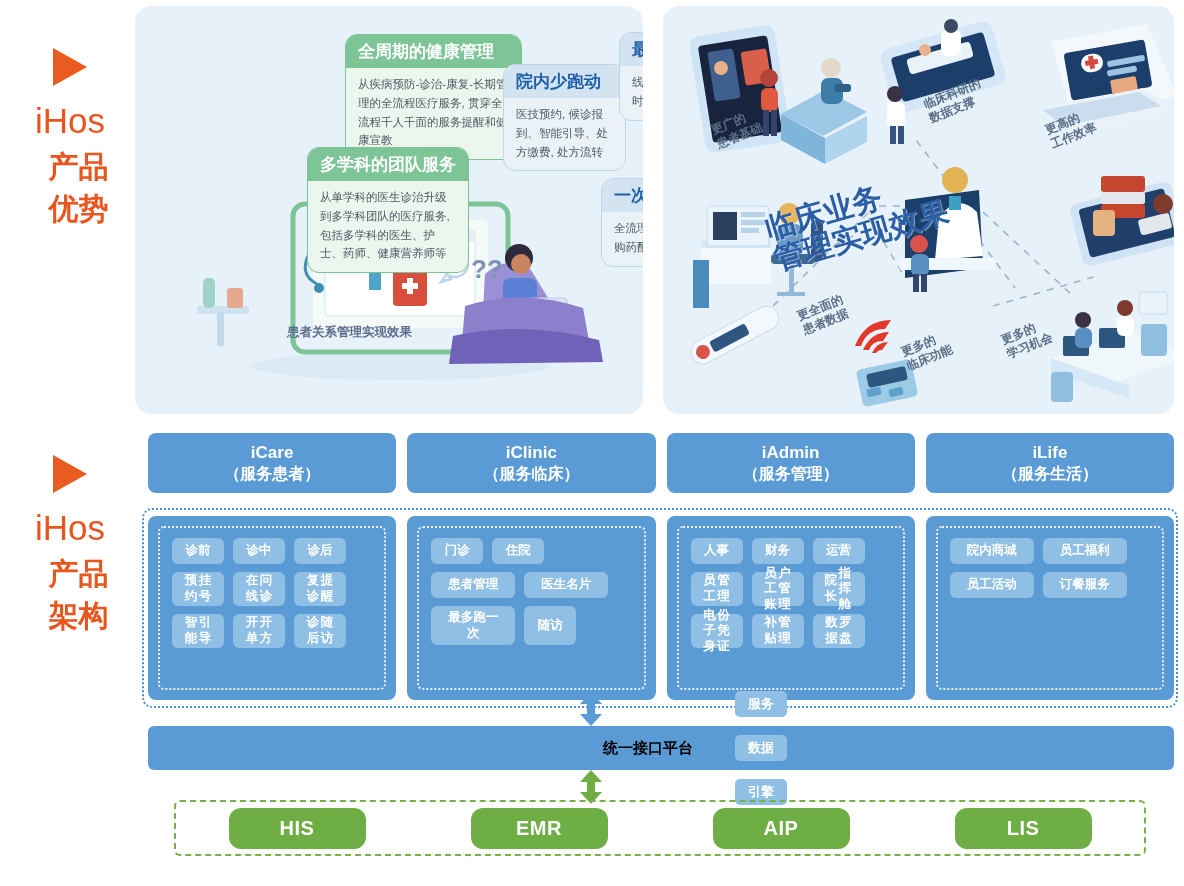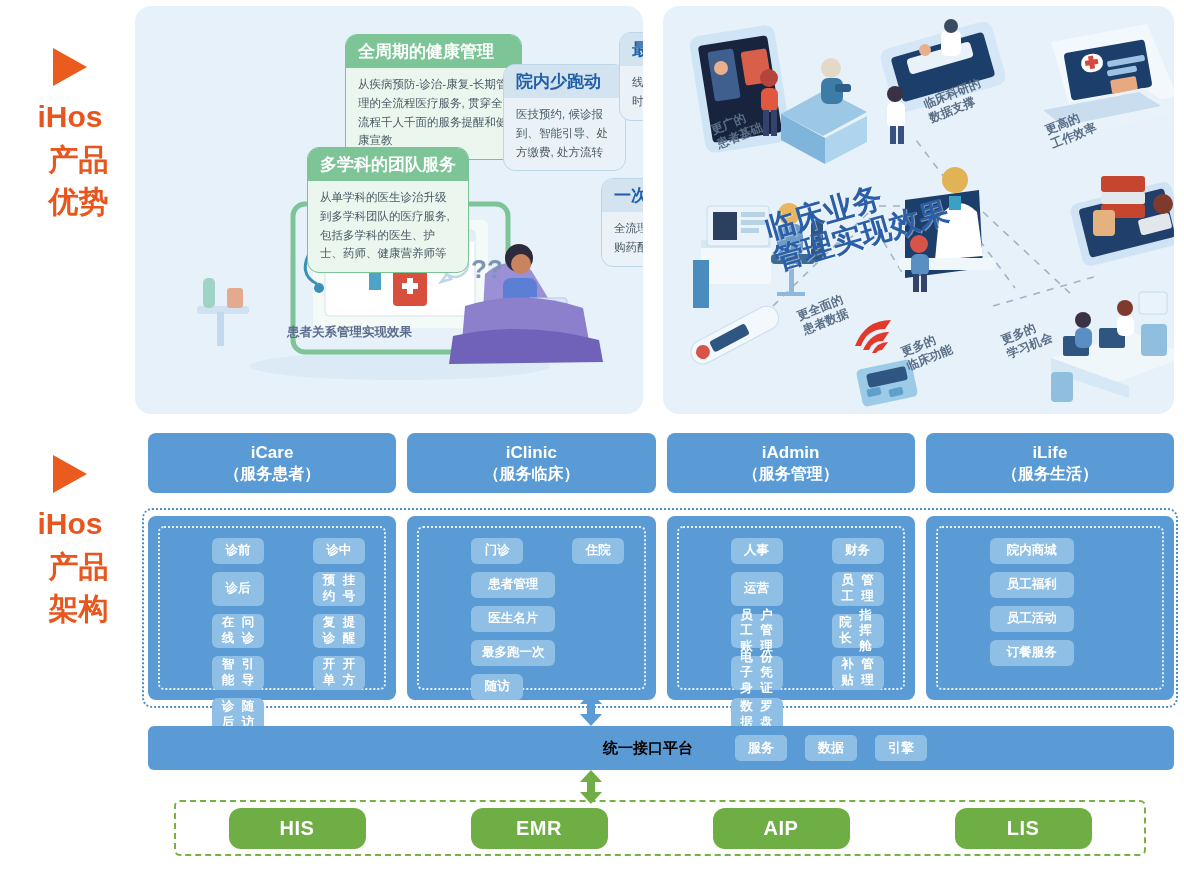--- a/index.html
+++ b/index.html
@@ -23,7 +23,7 @@
     margin:0 auto 10px auto;
   }
   .rail-title .big {
-    font-size:30px; font-weight:bold; line-height:1.42;
+    font-size:35px; font-weight:normal; line-height:1.42;
     letter-spacing:0px;
   }
   .rail-title .cn { font-size:30px; font-weight:bold; line-height:1.42;margin-left:17px; }

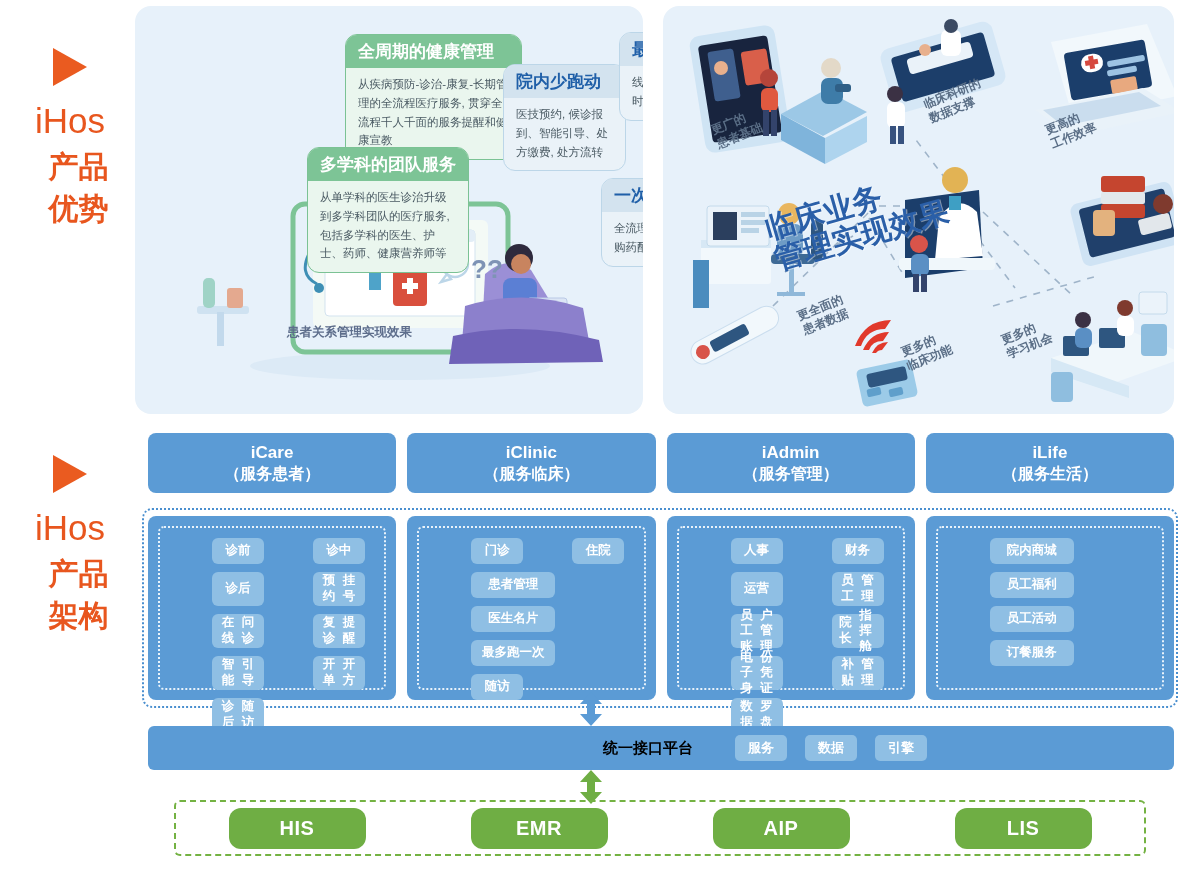--- a/index.html
+++ b/index.html
@@ -119,9 +119,8 @@
     font-size:12.5px; font-weight:bold; text-align:center;
     line-height:1.25;
     display:flex; align-items:center; justify-content:center;
-    padding:4px 6px;
+    padding:4px 12px;
     min-height:26px;
-    margin-left:40px;
   }
   .chip.w1 { width:52px; }
   .chip.w3 { width:84px; }

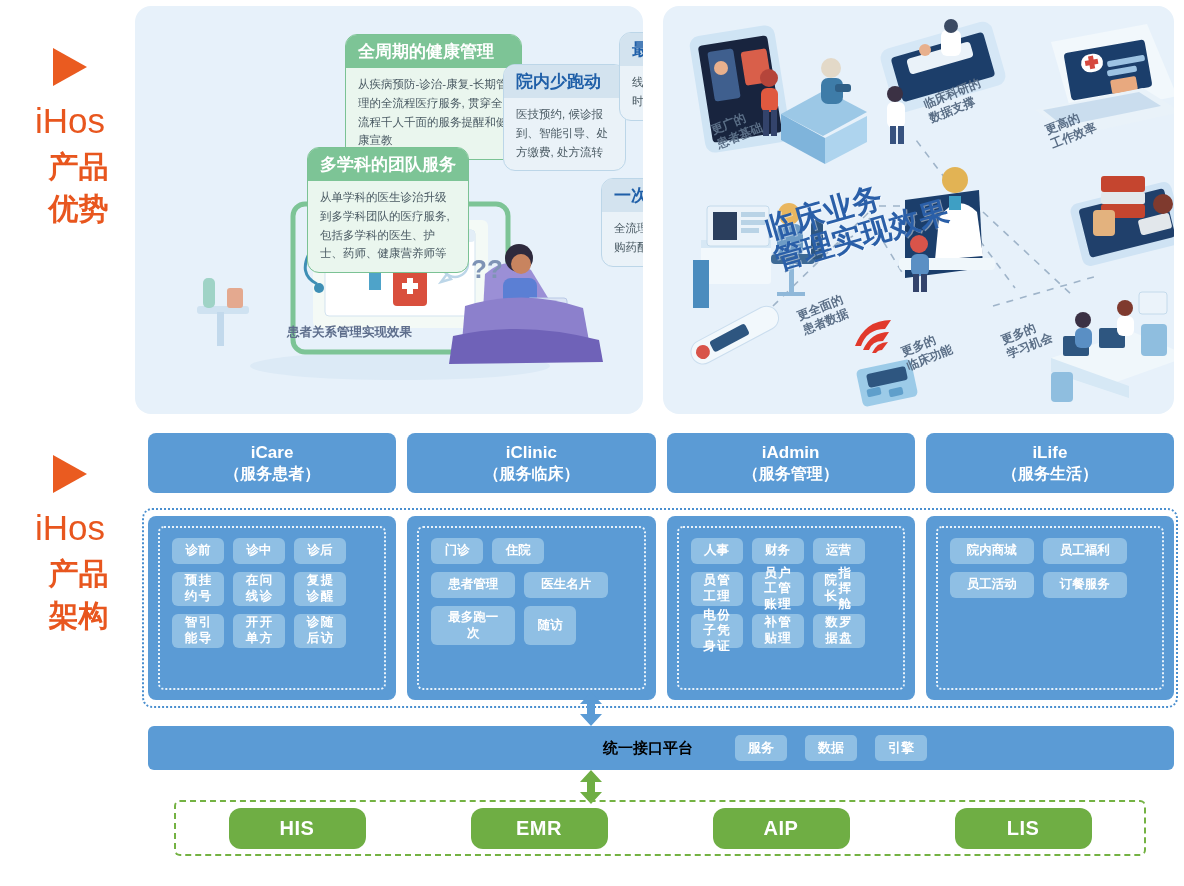--- a/index.html
+++ b/index.html
@@ -139,7 +139,7 @@
     color:#000000; font-weight:bold; font-size:15px;
     margin-left:455px;
   }
-  #platform .pchips { display:flex; gap:18px; margin-left:42px; }
+  #platform .pchips { display:flex; gap:18px; margin-left:42px;flex-direction:column; }
   #platform .pchip {
     background:#8FBFE4; color:#fff; border-radius:5px;
     font-size:13px; font-weight:bold; padding:4px 13px;

